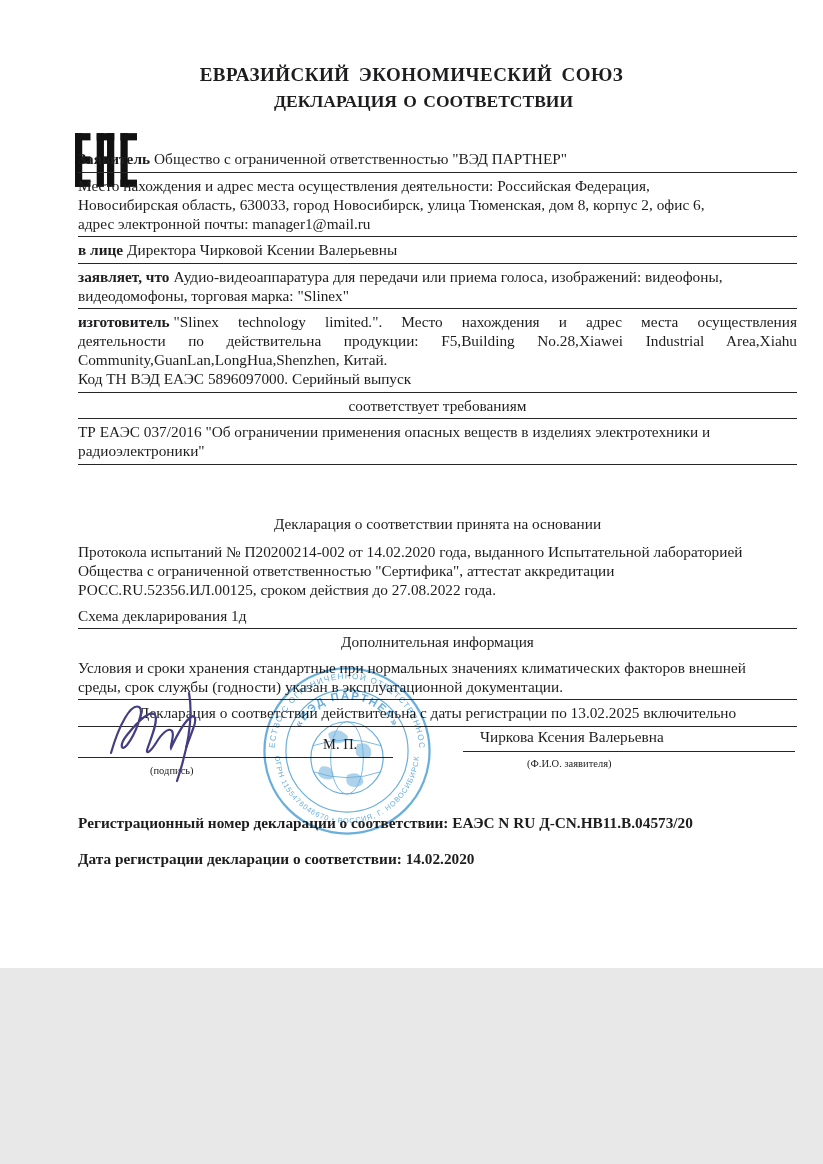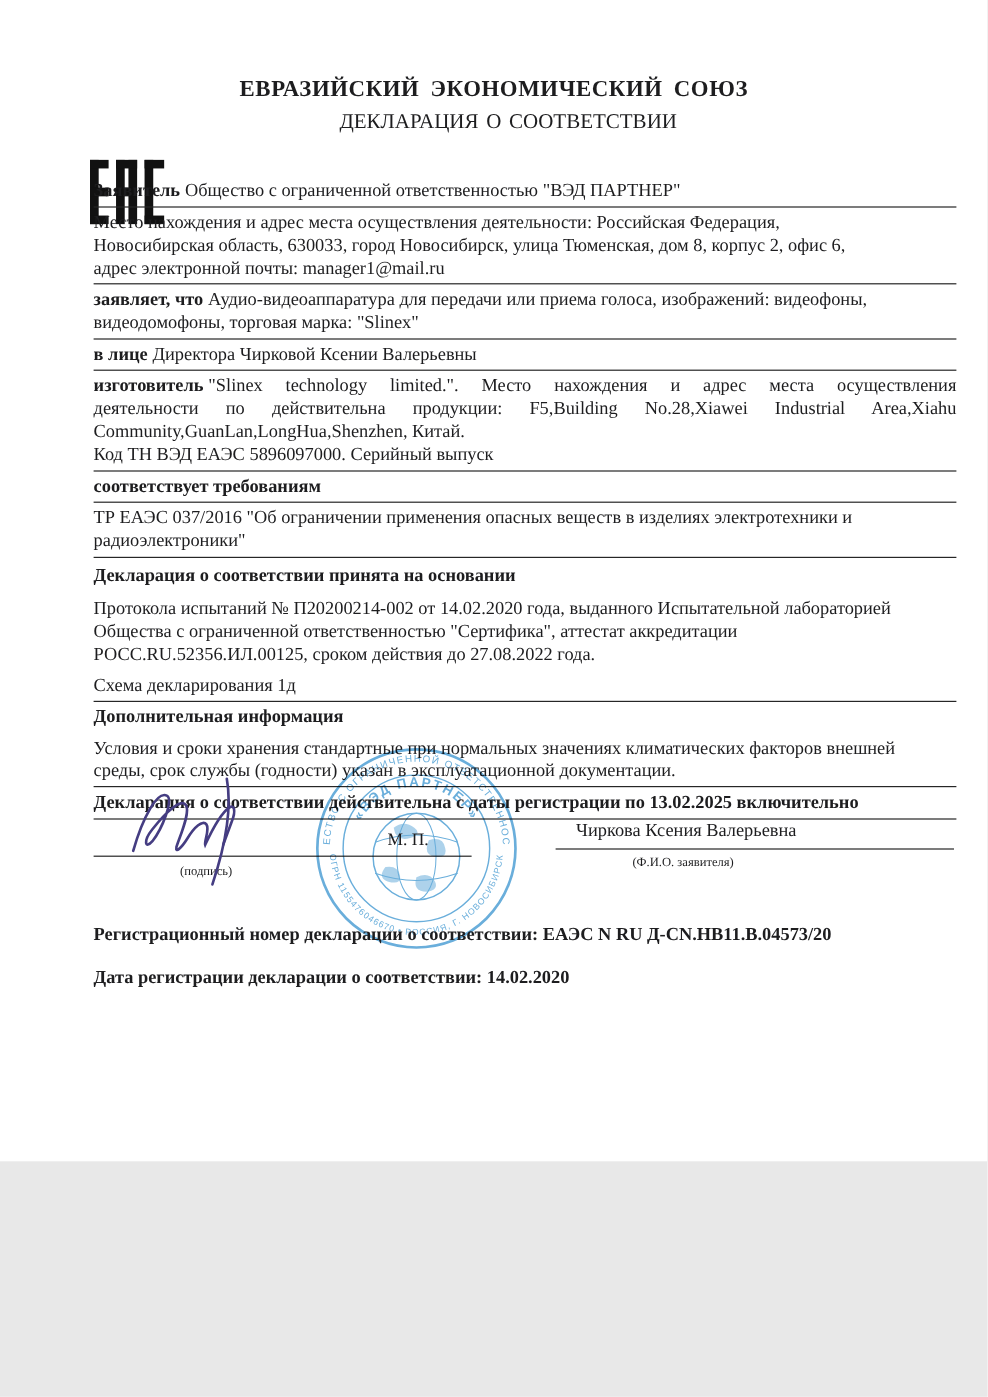--- a/index.html
+++ b/index.html
@@ -10,7 +10,7 @@
   }
   .titles{ text-align:center; padding-top:64px; }
   .title1{ font-size:19px; font-weight:bold; letter-spacing:.5px; word-spacing:4px; }
-  .title2{ font-size:17.5px; font-weight:normal; margin-top:5px; word-spacing:2px;margin-left:24px; }
+  .title2{ font-size:17.5px; font-weight:bold; margin-top:5px; word-spacing:2px;margin-left:24px; }
 
   .eac{ position:absolute; left:75px; top:133px; }
 

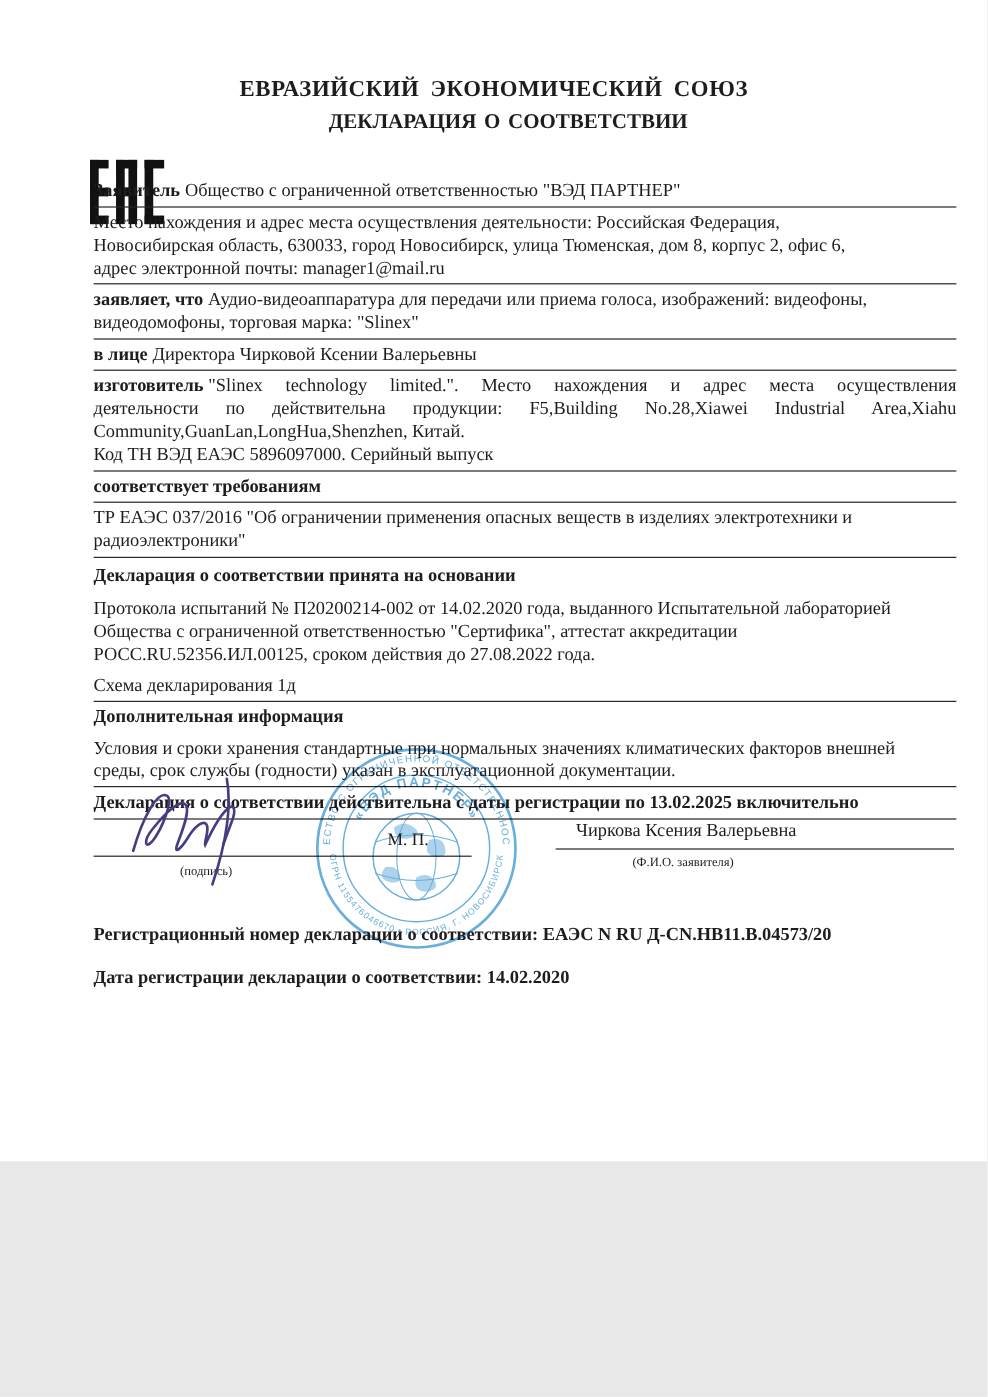--- a/index.html
+++ b/index.html
@@ -92,12 +92,12 @@
     </div>
 
     <div class="row bb">
+      <span class="lbl">в лице</span><span>Директора Чирковой Ксении Валерьевны</span>
+    </div>
+
+    <div class="row bb">
       <span class="line"><span class="lbl">заявляет, что</span><span>Аудио-видеоаппаратура для передачи или приема голоса, изображений: видеофоны,</span></span>
       <span class="line">видеодомофоны,  торговая марка: "Slinex"</span>
-    </div>
-
-    <div class="row bb">
-      <span class="lbl">в лице</span><span>Директора Чирковой Ксении Валерьевны</span>
     </div>
 
     <div class="row bb">

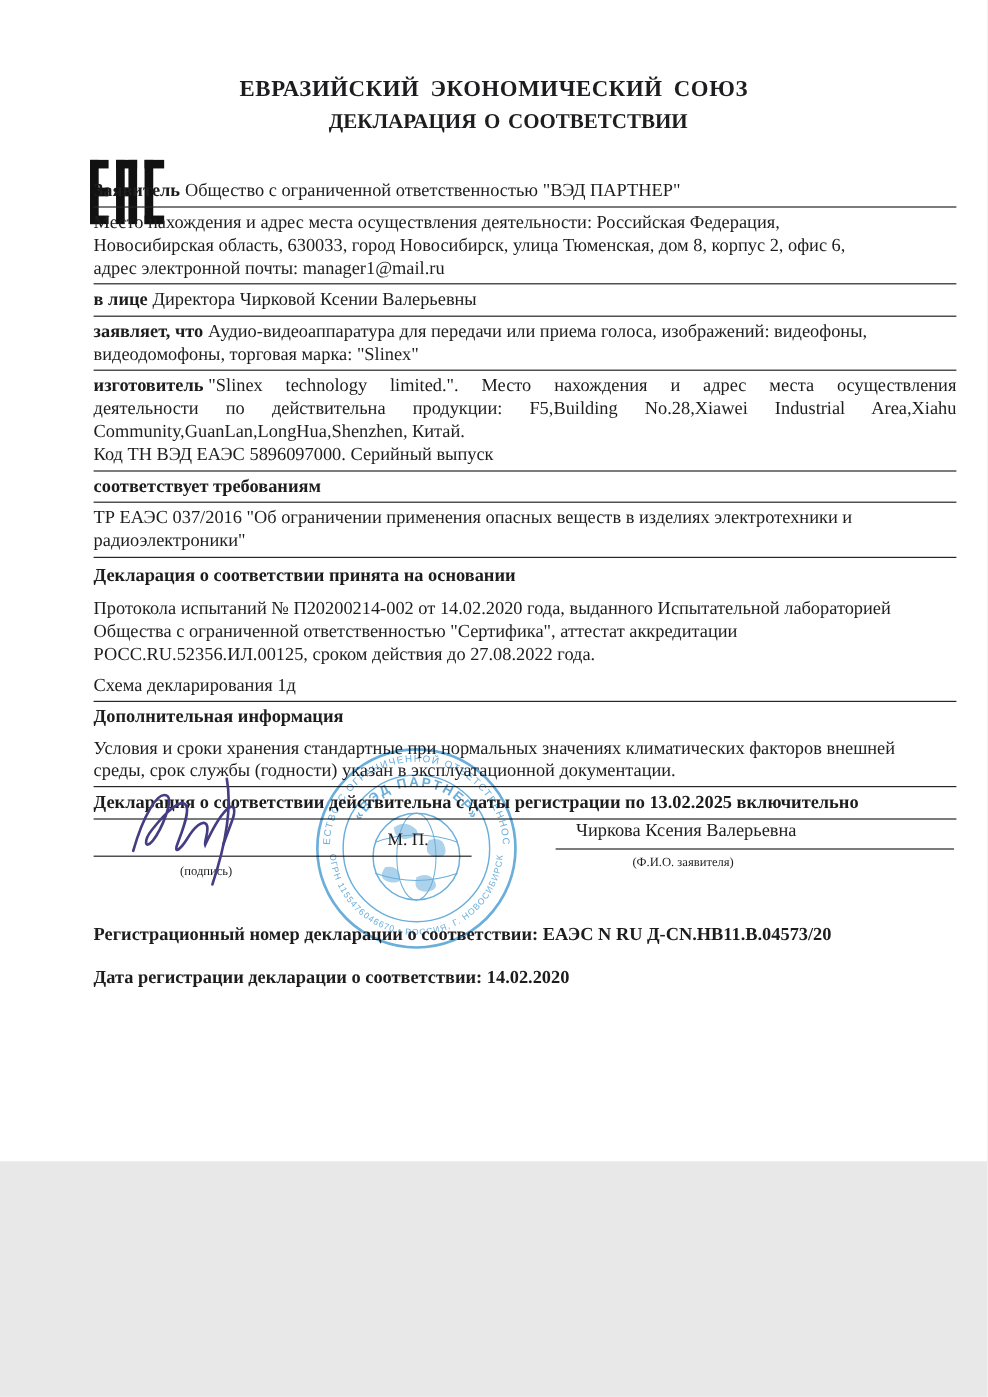--- a/index.html
+++ b/index.html
@@ -18,7 +18,7 @@
   .row{ padding:3px 0 3.5px 0; }
   .bb{ border-bottom:1.5px solid #262626; }
   .lbl{ font-weight:bold; margin-right:4px; }
-  .b{ font-weight:bold; }
+  .b{ font-weight:normal;text-align:center; }
   .line{ display:block; }
   .just{ text-align:justify; text-align-last:justify; }
 

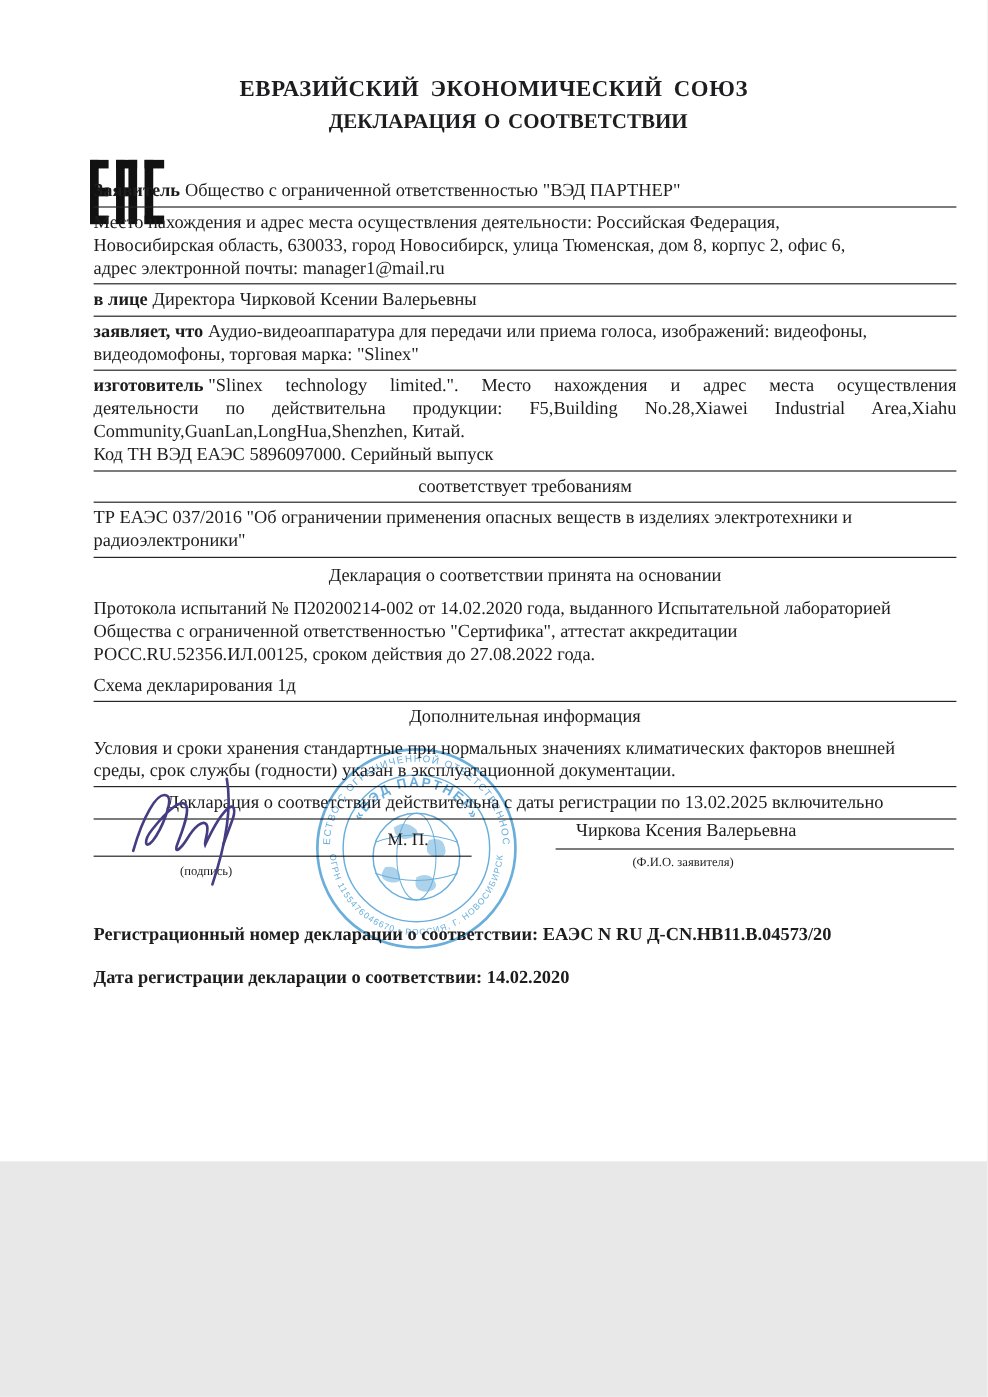--- a/index.html
+++ b/index.html
@@ -114,7 +114,7 @@
       <span class="line">радиоэлектроники"</span>
     </div>
 
-    <div class="row b" style="padding-top:5px;">Декларация о соответствии принята на основании</div>
+    <div class="row b" style="padding-top:5px;margin-top:44px;">Декларация о соответствии принята на основании</div>
 
     <div class="row" style="padding-top:6px;">
       <span class="line">Протокола испытаний № П20200214-002 от 14.02.2020 года, выданного Испытательной лабораторией</span>

